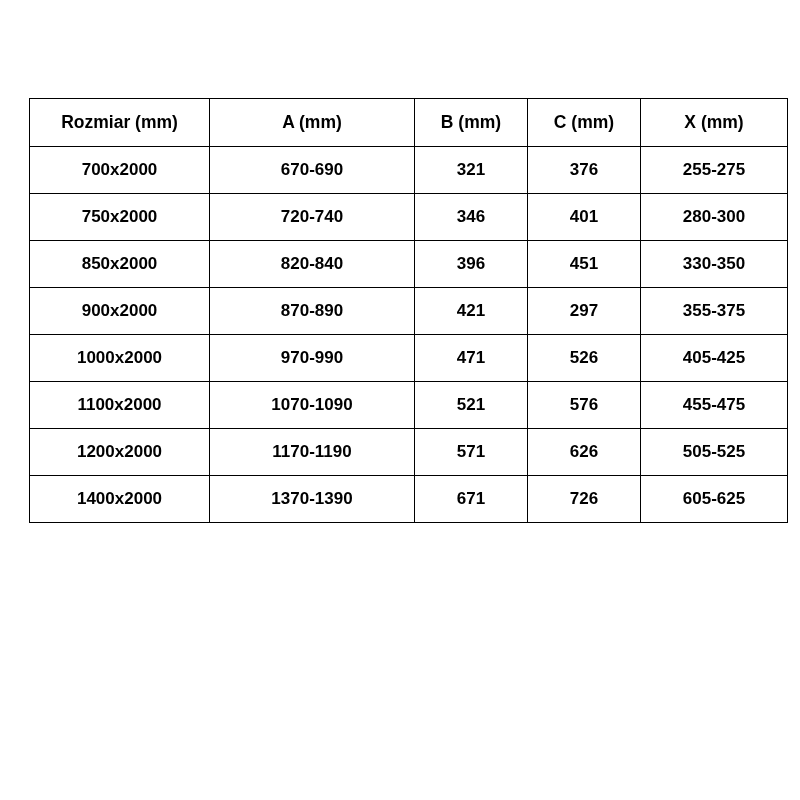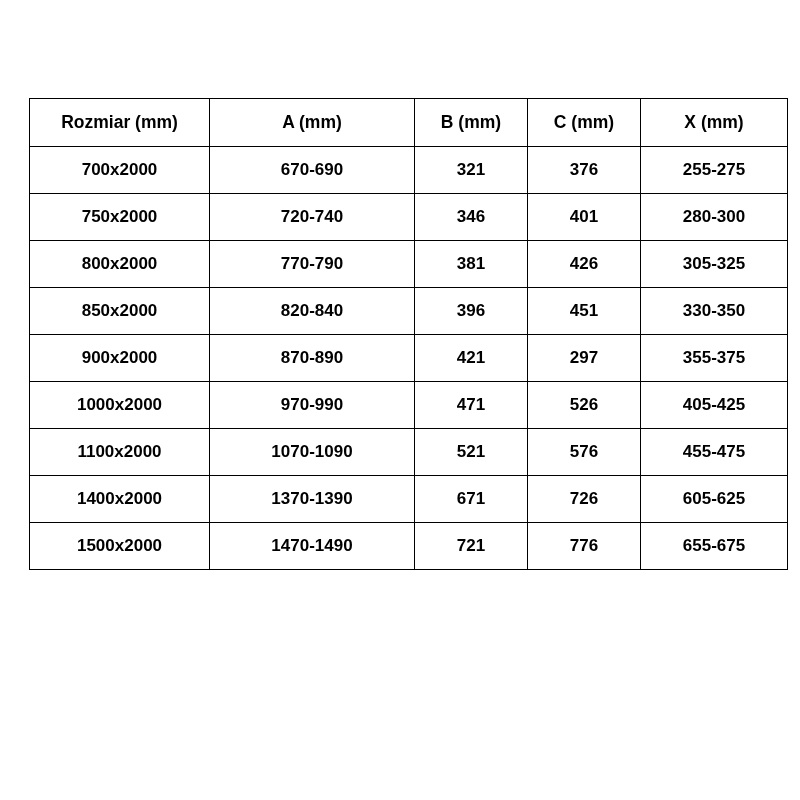--- a/index.html
+++ b/index.html
@@ -94,13 +94,6 @@
           <td>280-300</td>
         </tr>
         <tr>
-          <td>800x2000</td>
-          <td>770-790</td>
-          <td>381</td>
-          <td>426</td>
-          <td>305-325</td>
-        </tr>
-        <tr>
           <td>850x2000</td>
           <td>820-840</td>
           <td>396</td>

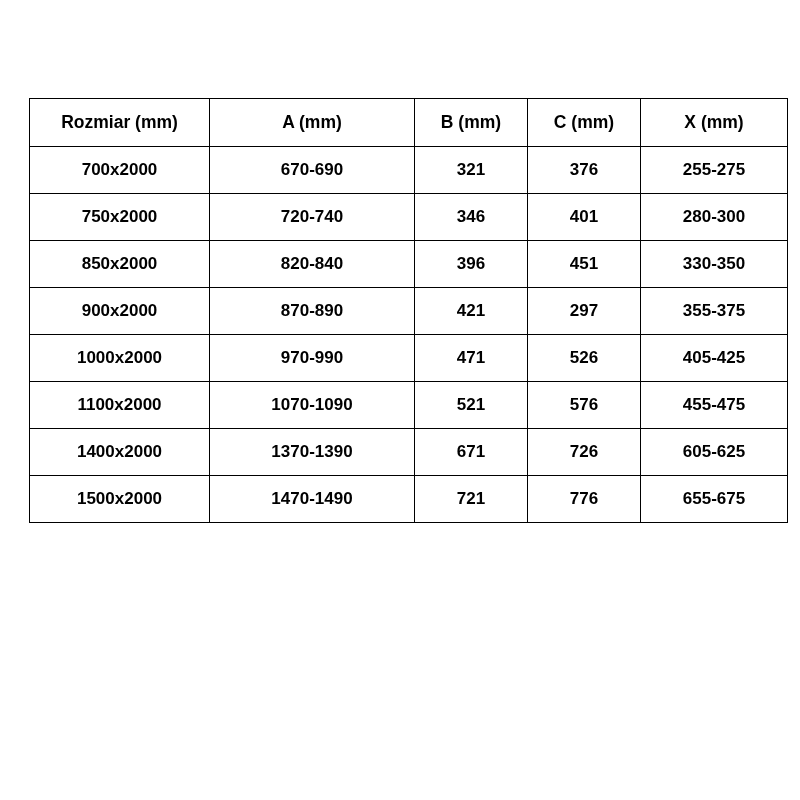--- a/index.html
+++ b/index.html
@@ -122,6 +122,13 @@
           <td>455-475</td>
         </tr>
         <tr>
+          <td>1200x2000</td>
+          <td>1170-1190</td>
+          <td>571</td>
+          <td>626</td>
+          <td>505-525</td>
+        </tr>
+        <tr>
           <td>1400x2000</td>
           <td>1370-1390</td>
           <td>671</td>

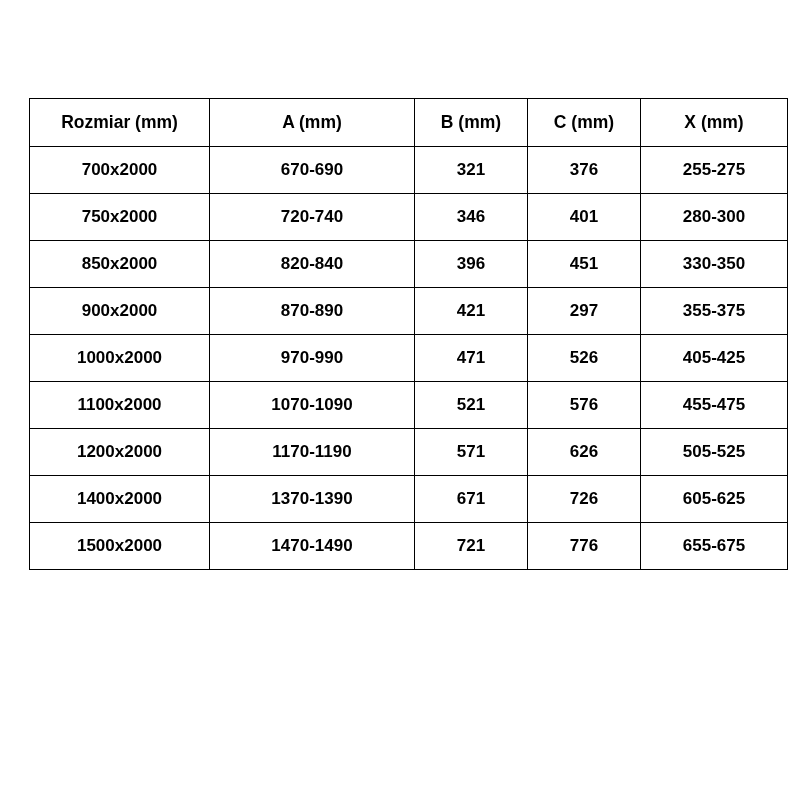--- a/index.html
+++ b/index.html
@@ -135,13 +135,6 @@
           <td>726</td>
           <td>605-625</td>
         </tr>
-        <tr>
-          <td>1500x2000</td>
-          <td>1470-1490</td>
-          <td>721</td>
-          <td>776</td>
-          <td>655-675</td>
-        </tr>
       </tbody>
     </table>
   </div>

